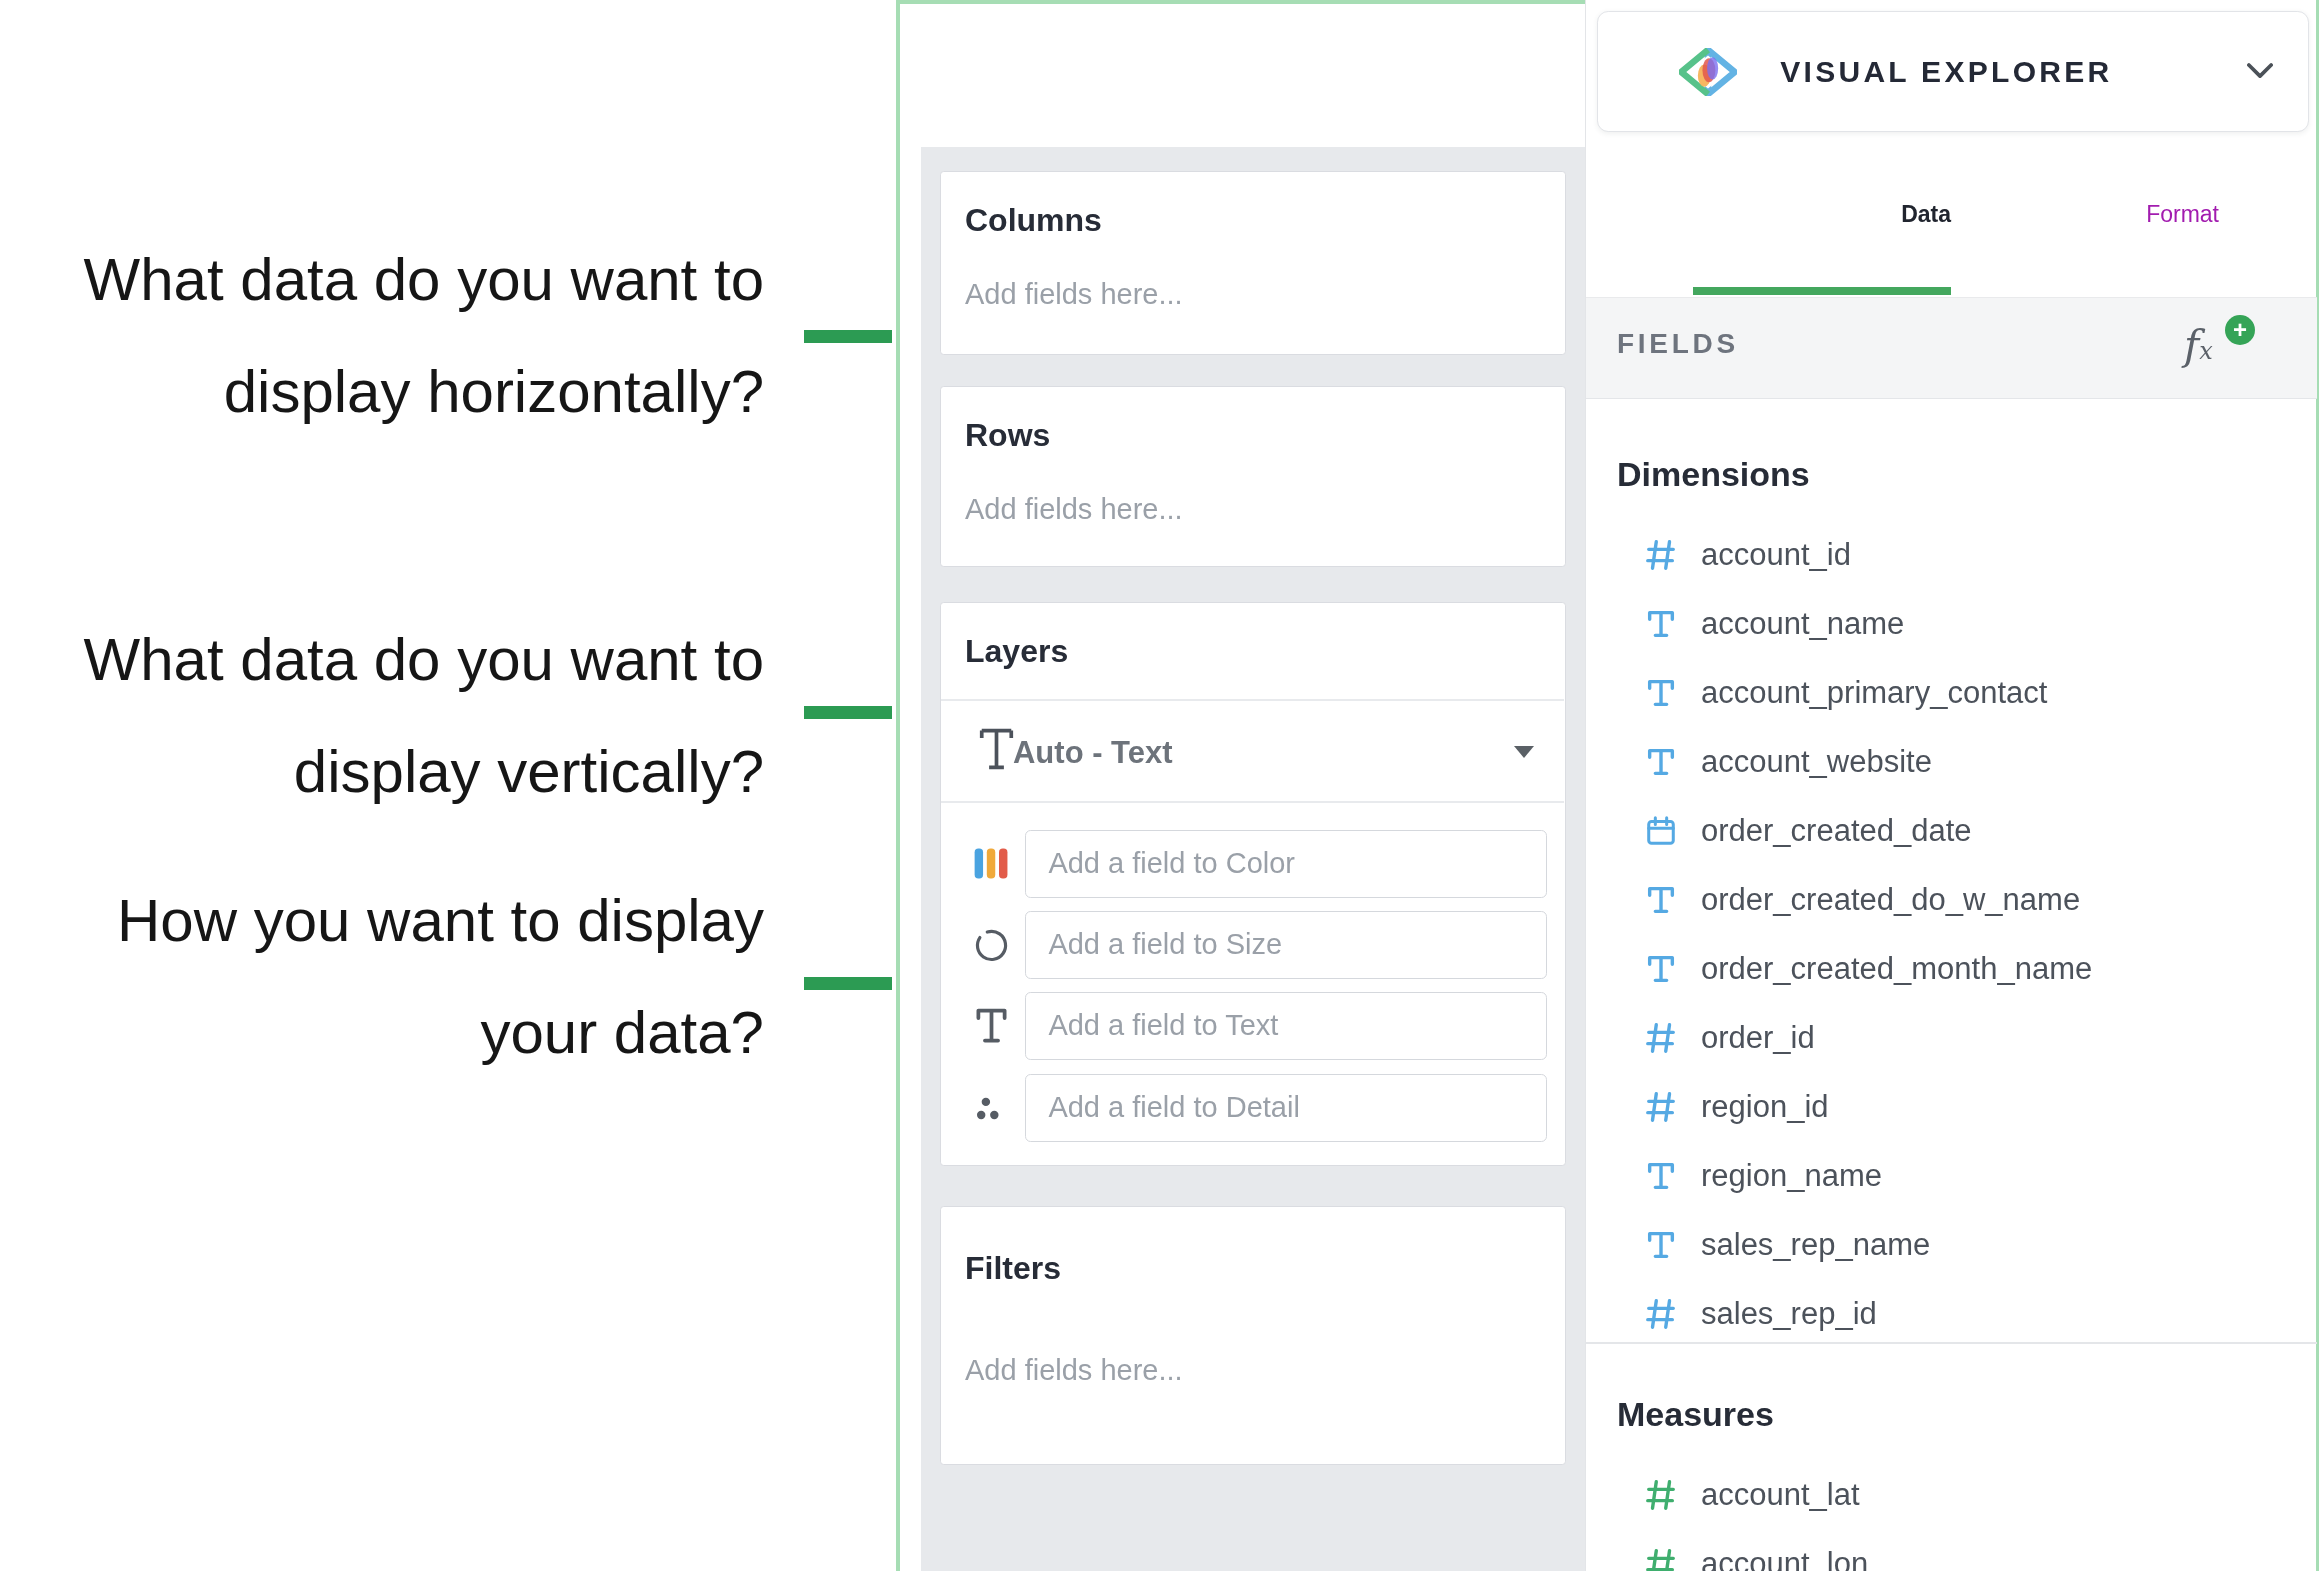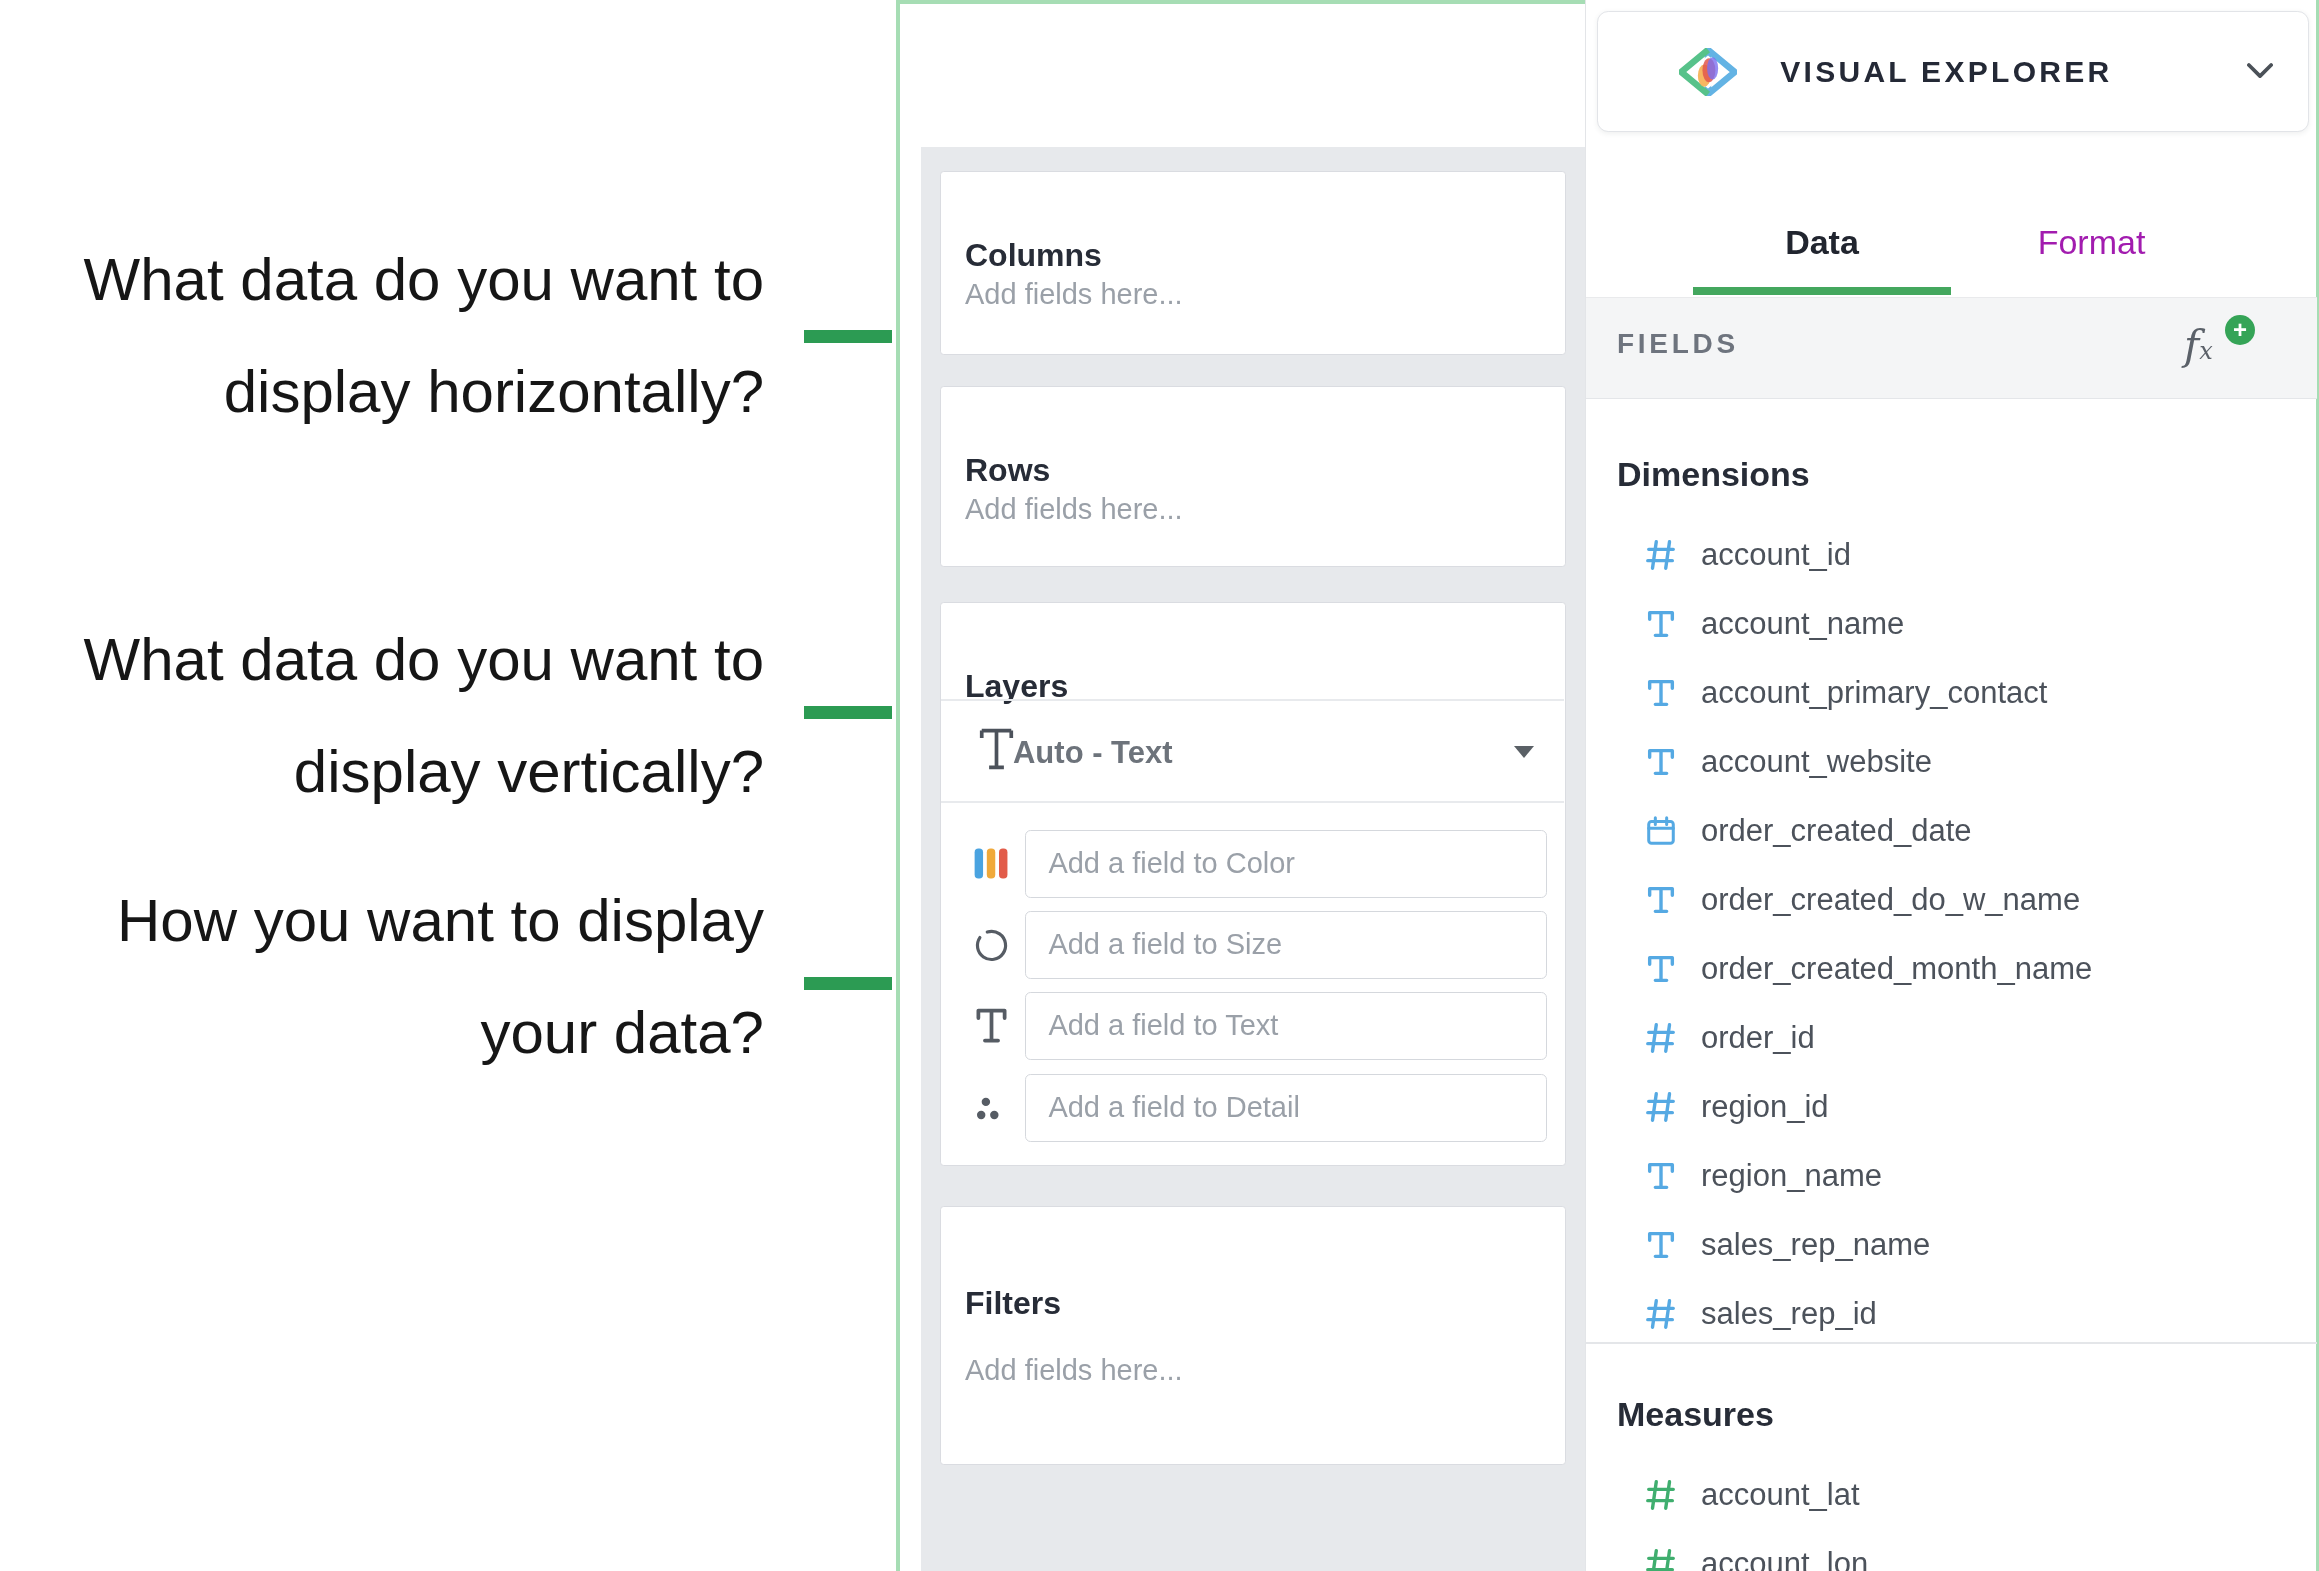--- a/index.html
+++ b/index.html
@@ -33,7 +33,7 @@
   .card-rows{top:239px;height:181px;}
   .card-layers{top:455px;height:564px;}
   .card-filters{top:1059px;height:259px;}
-  .card-title{position:absolute;left:24px;top:30px;font-size:32px;font-weight:700;color:#272c37;margin-top:35px;}
+  .card-title{position:absolute;left:24px;top:30px;font-size:32px;font-weight:700;color:#272c37;}
   .card-placeholder{position:absolute;left:24px;top:106px;font-size:29px;color:#9aa0a8;}
   .card-filters .card-title{top:43px;}
   .card-filters .card-placeholder{top:147px;}

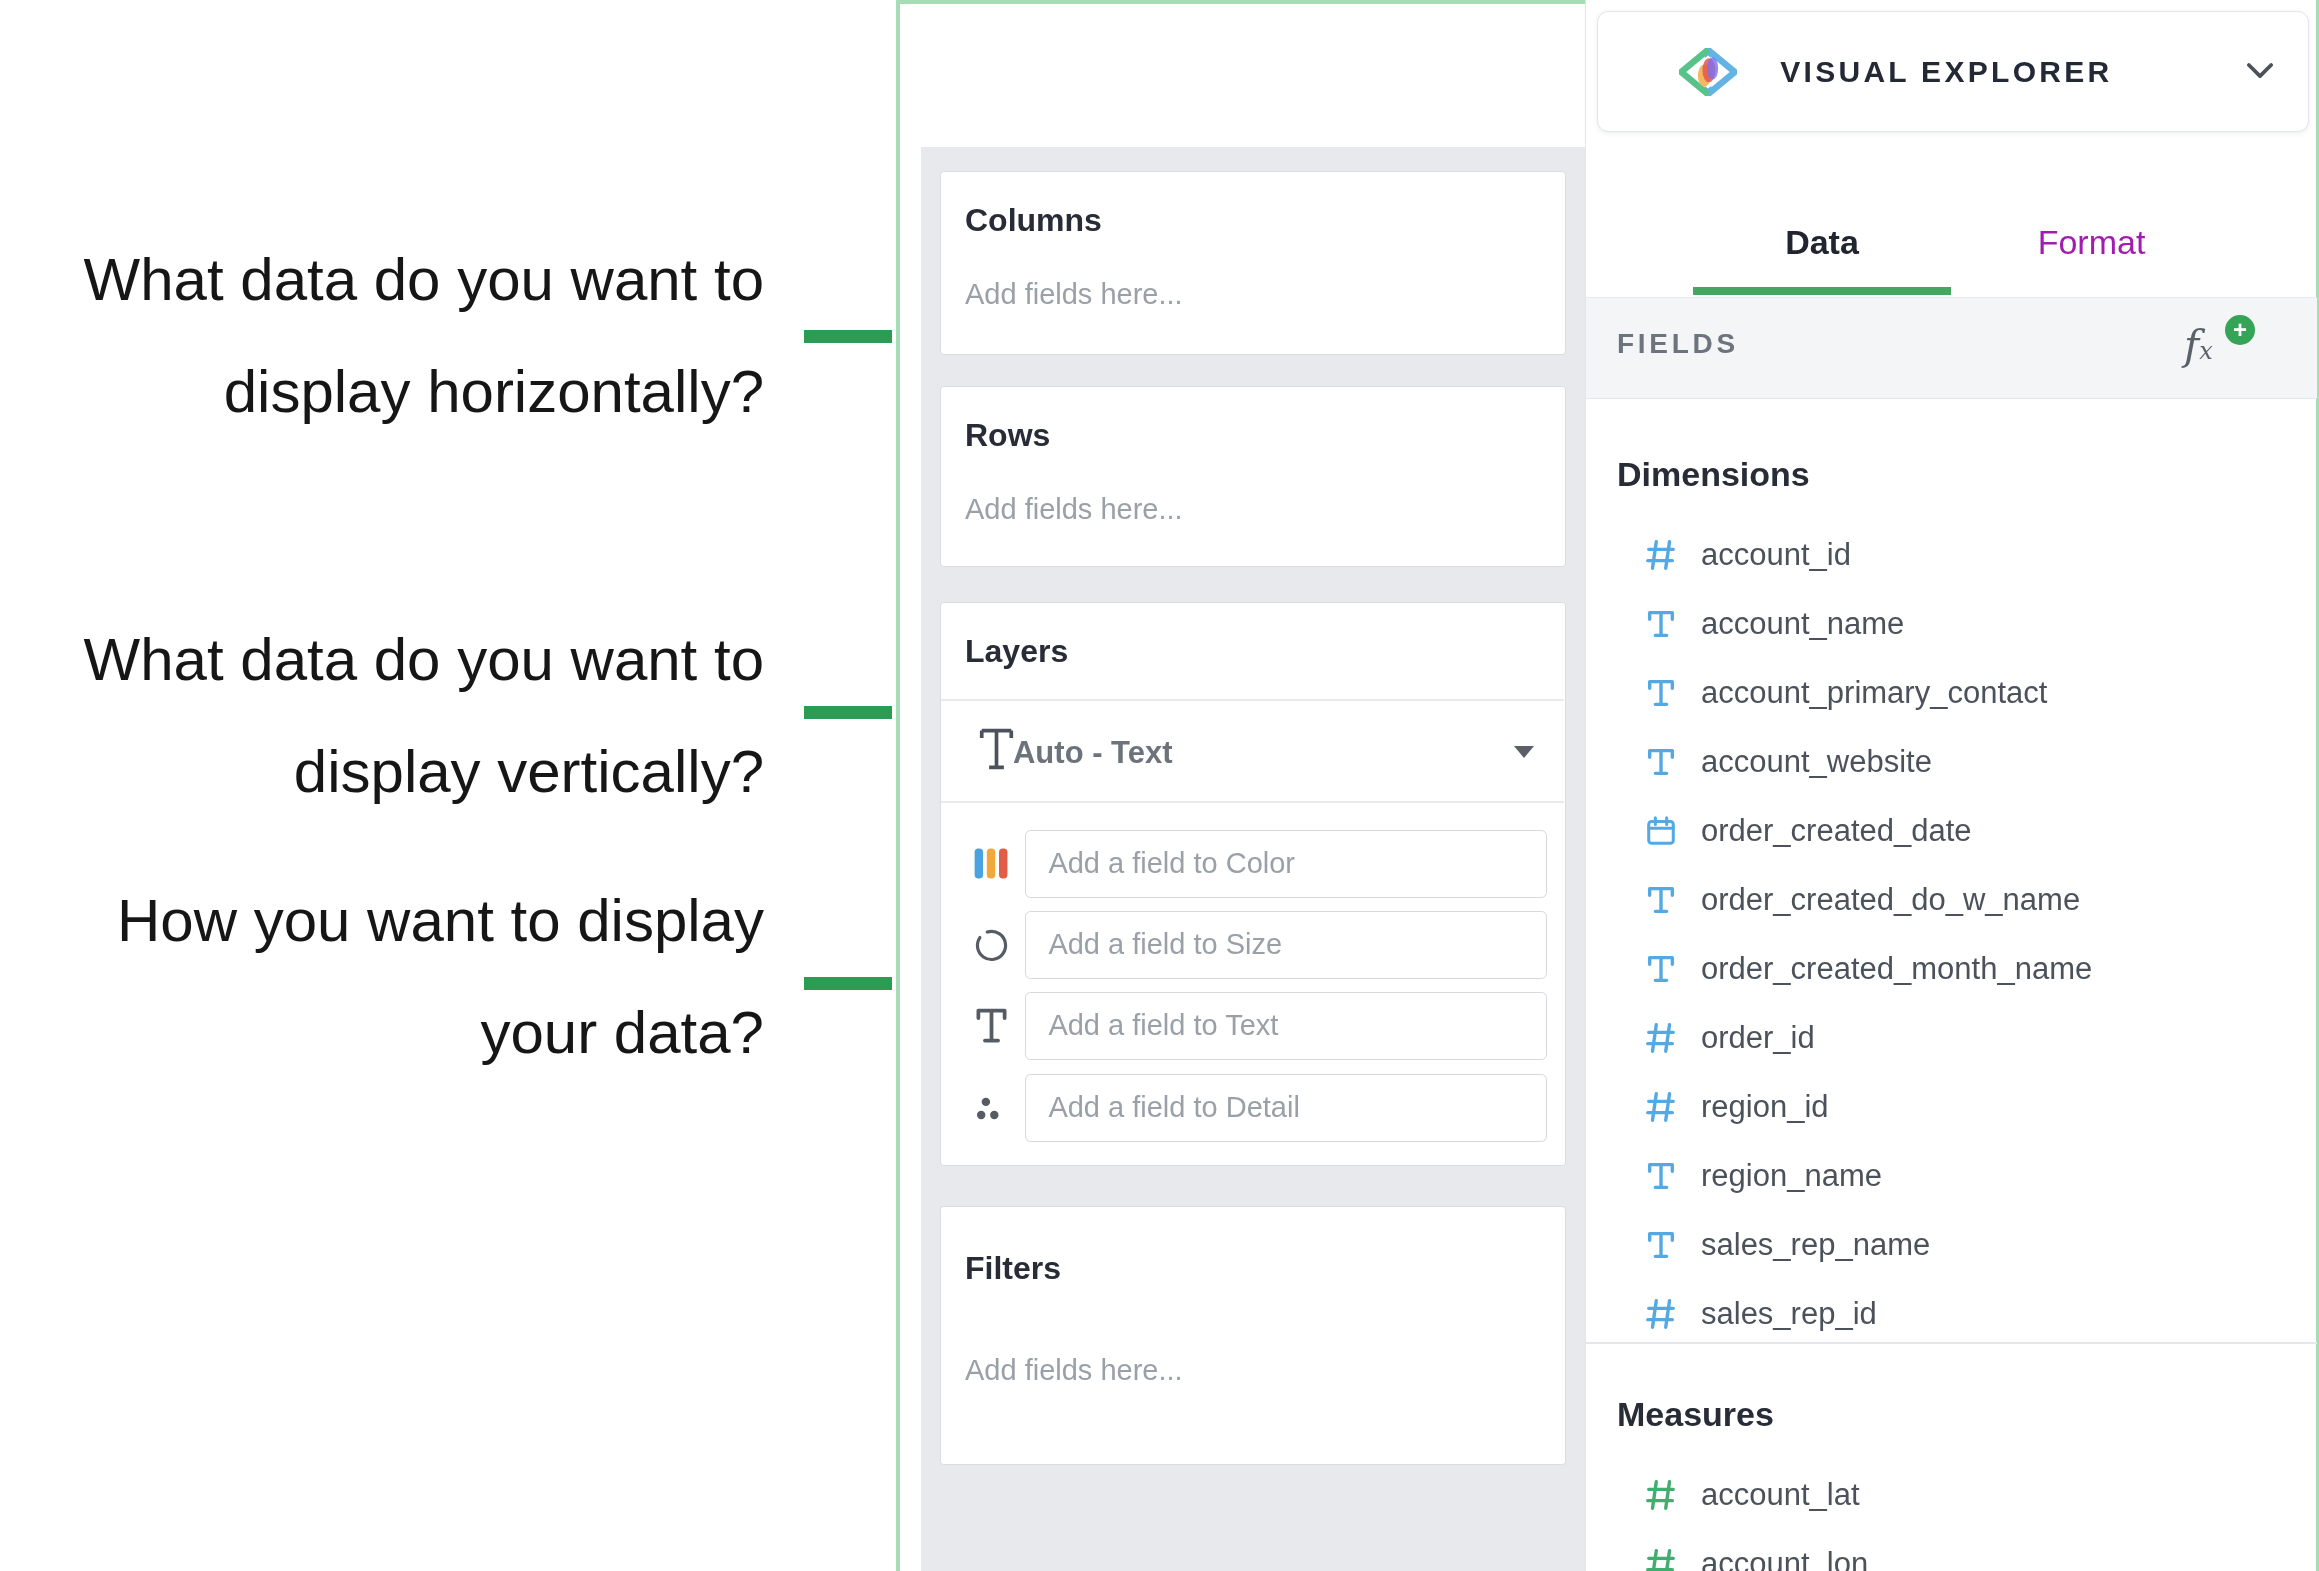--- a/index.html
+++ b/index.html
@@ -63,7 +63,7 @@
   .ve-title{margin-left:43px;font-size:30px;font-weight:700;letter-spacing:3.3px;color:#242936;}
   .ve-chevron{margin-left:auto;margin-right:35px;width:26px;height:17px;}
 
-  .tab{position:absolute;top:216px;height:52px;font-size:34px;line-height:52px;text-align:center;cursor:pointer;}
+  .tab{position:absolute;top:188px;height:52px;font-size:23px;line-height:52px;text-align:right;cursor:pointer;}
   .tab-data{left:107px;width:258px;font-weight:700;color:#21252f;}
   .tab-format{left:378px;width:255px;font-weight:400;color:#a21caf;}
   .tab-underline{position:absolute;left:107px;top:287px;width:258px;height:8.4px;background:#44a75e;}

